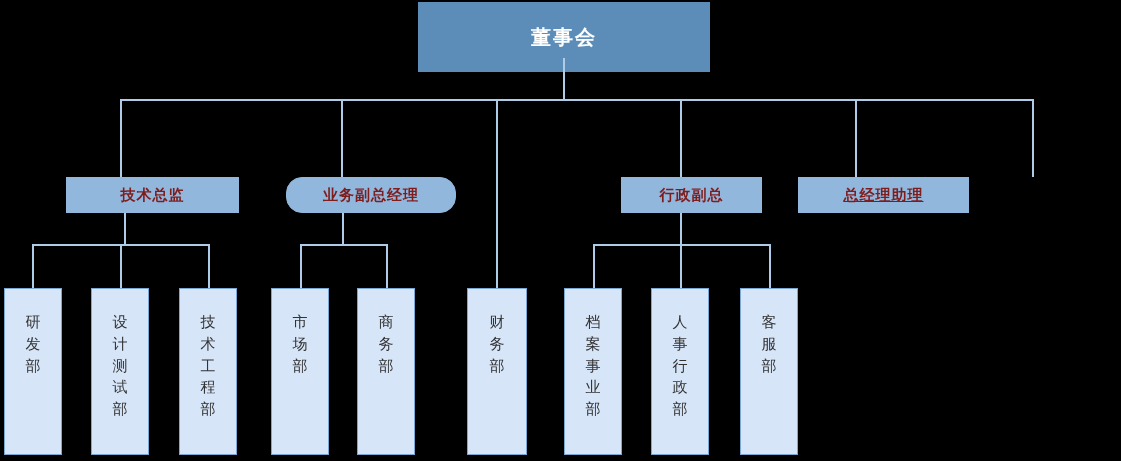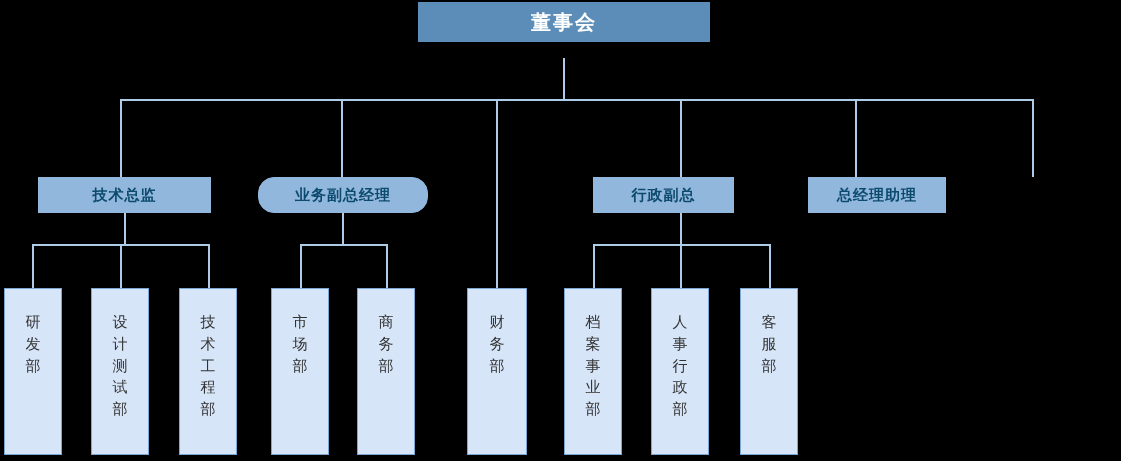--- a/index.html
+++ b/index.html
@@ -75,7 +75,7 @@
 
 <div id="stage">
 
-  <div class="node root" style="left:418px; top:2px; width:292px; height:40px;">
+  <div class="node root" style="left:418px; top:2px; width:292px; height:70px;">
     <span>董事会</span>
   </div>
 

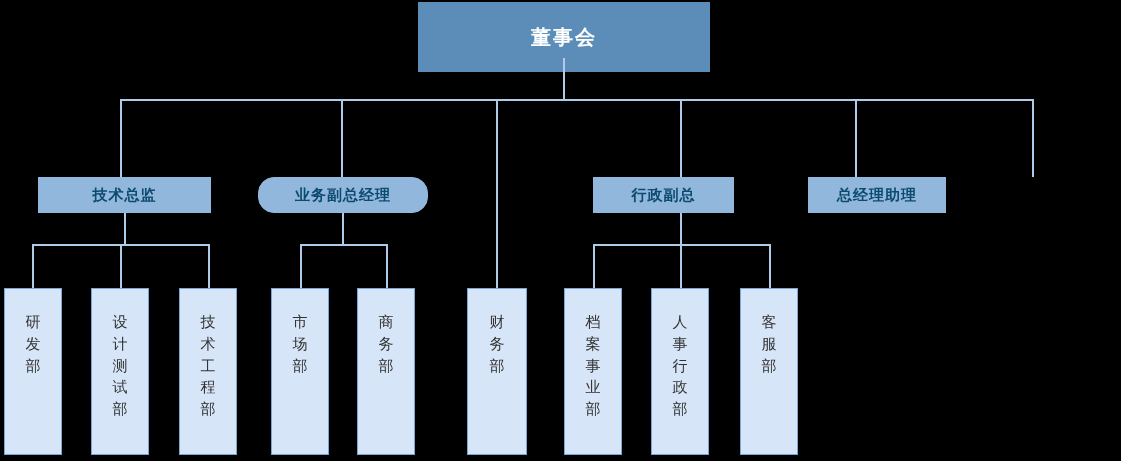--- a/index.html
+++ b/index.html
@@ -46,10 +46,11 @@
   .node.level2 {
     background: #92b7dd;
     border: 1px solid #92b7dd;
-    color: #0c4a6e;
+    color: #7f1d1d;
     font-weight: bold;
     font-size: 15px;
     letter-spacing: 1px;
+    margin-left: 28px;
   }
 
   .node.leaf {

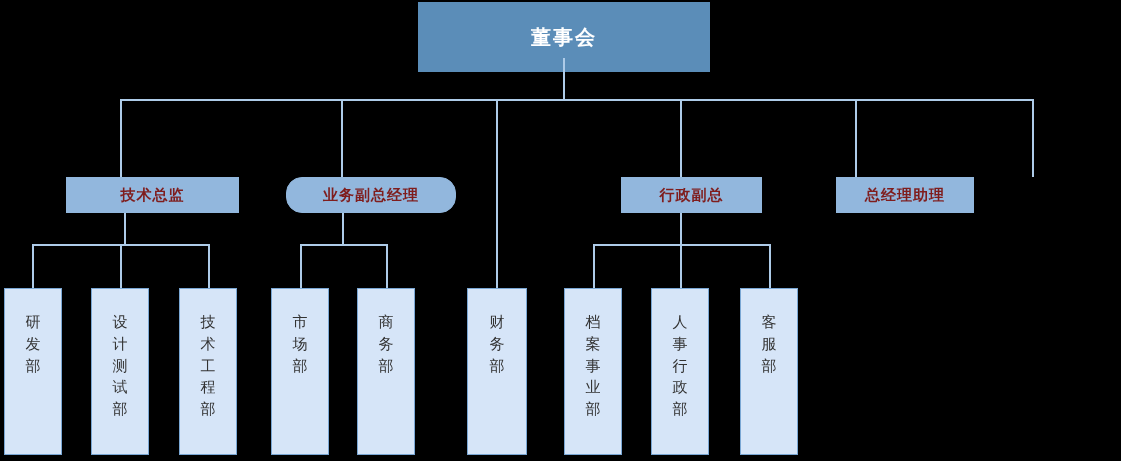--- a/index.html
+++ b/index.html
@@ -103,7 +103,7 @@
     <span>行政副总</span>
   </div>
 
-  <div class="node level2" style="left:808px; top:177px; width:138px; height:36px;">
+  <div class="node level2" style="left:770px; top:177px; width:171px; height:36px;text-decoration:underline;">
     <span>总经理助理</span>
   </div>
 

